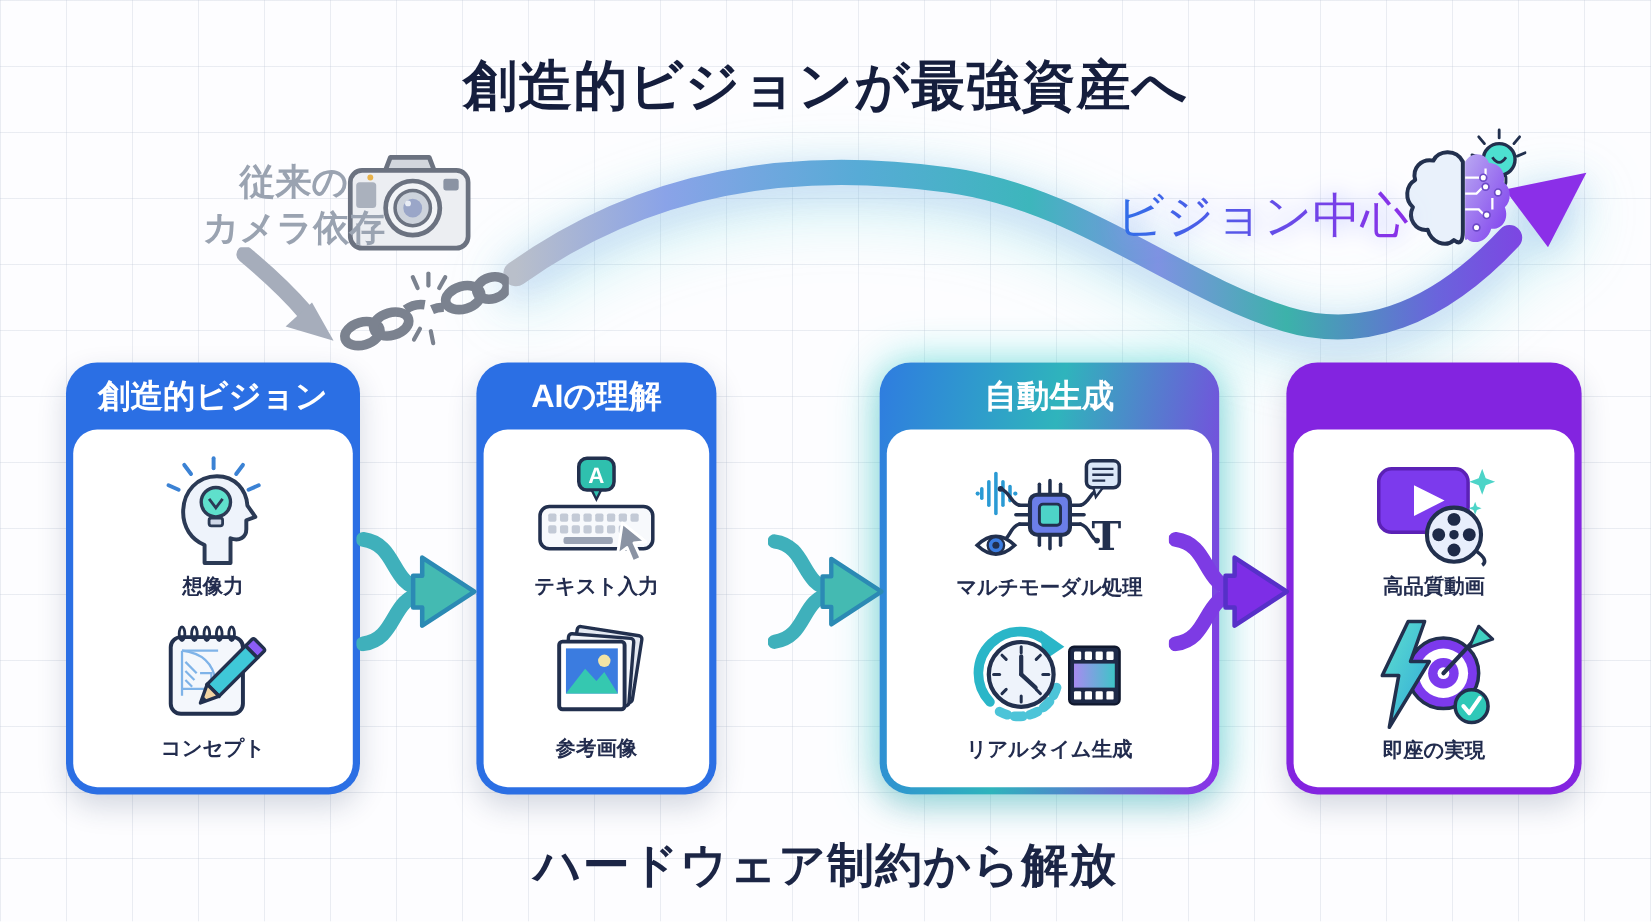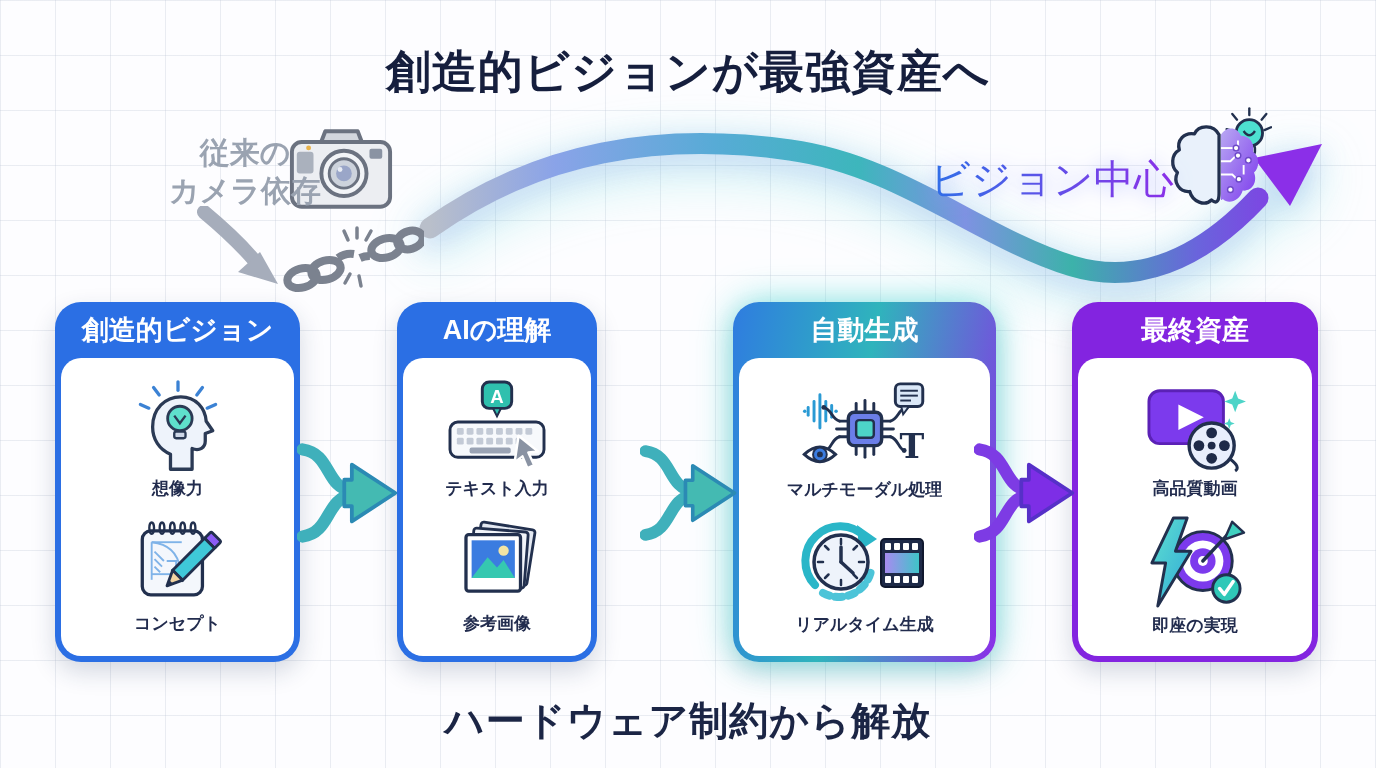--- a/index.html
+++ b/index.html
@@ -270,7 +270,7 @@
     </div>
   </div>
 
-  <div class="step-box theme-gradient" style="left:733px;width:263px;">
+  <div class="step-box theme-gradient" style="left:733px;width:283px;">
     <div class="step-header">自動生成</div>
     <div class="step-body">
       <div class="step-item">

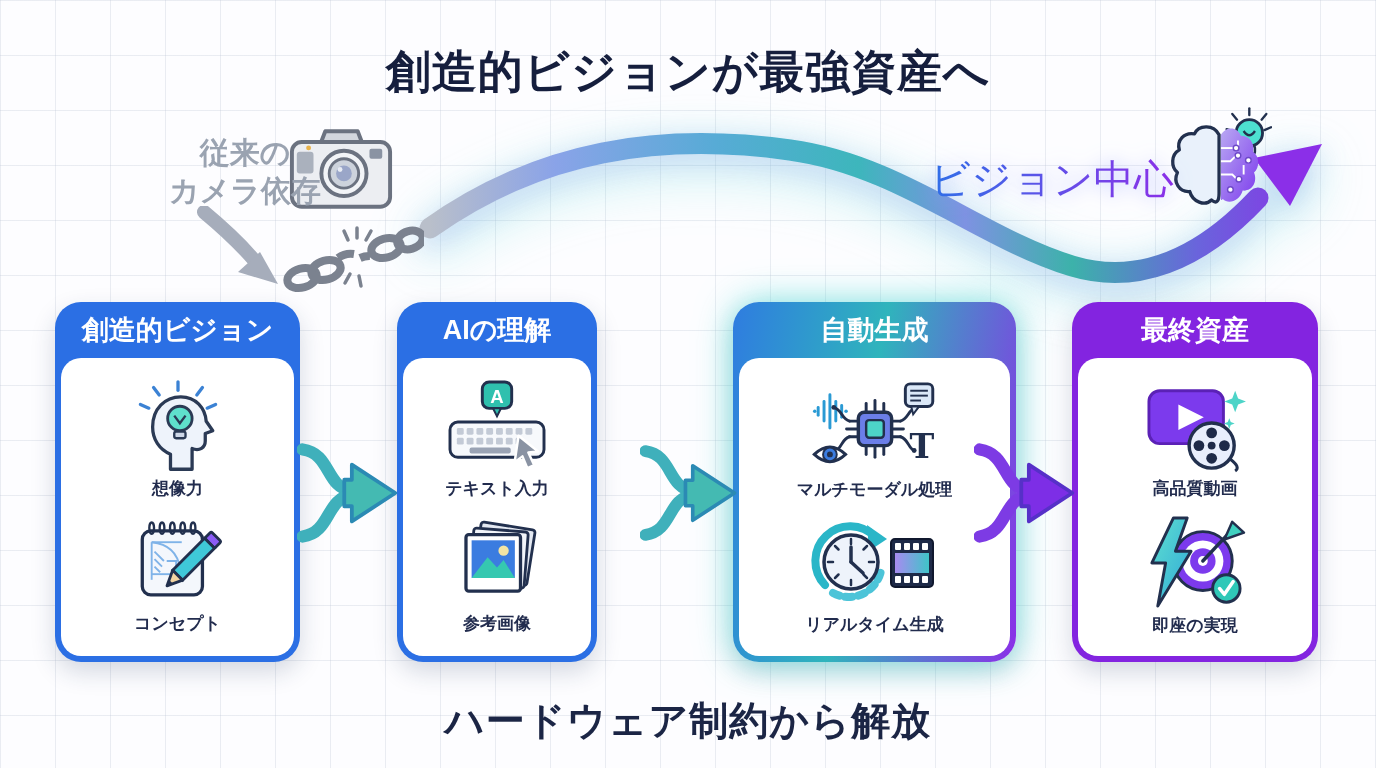--- a/index.html
+++ b/index.html
@@ -371,7 +371,6 @@
   </div>
 
   <div class="step-box theme-purple" style="left:1072px;width:246px;">
-    <div class="step-header">最終資産</div>
     <div class="step-body">
       <div class="step-item">
         <span class="icon-wrap">

